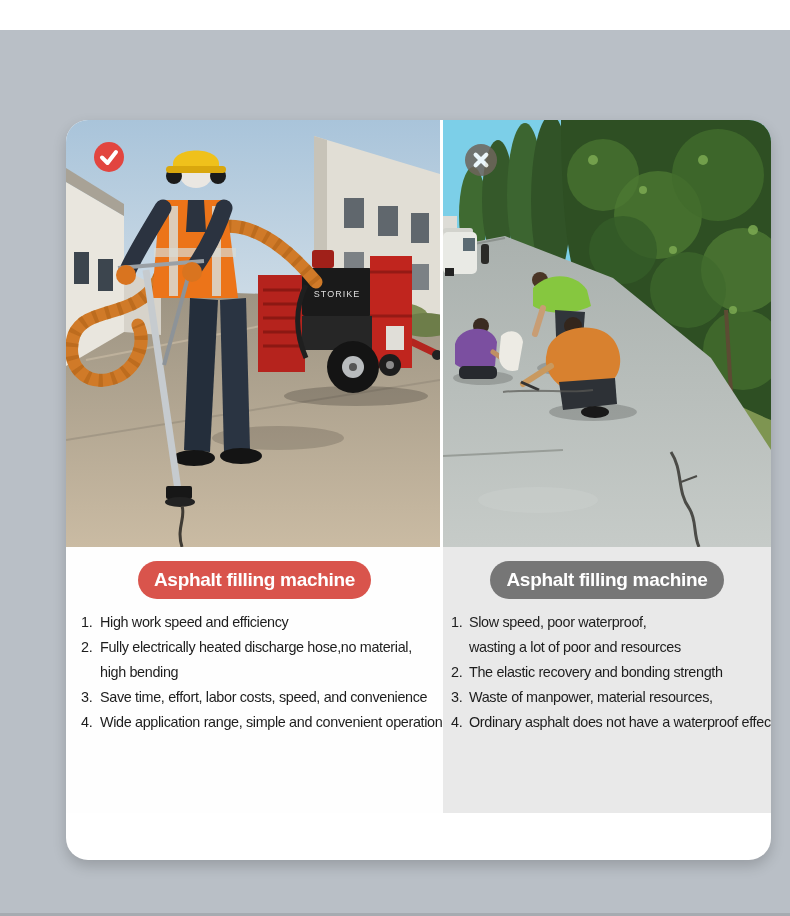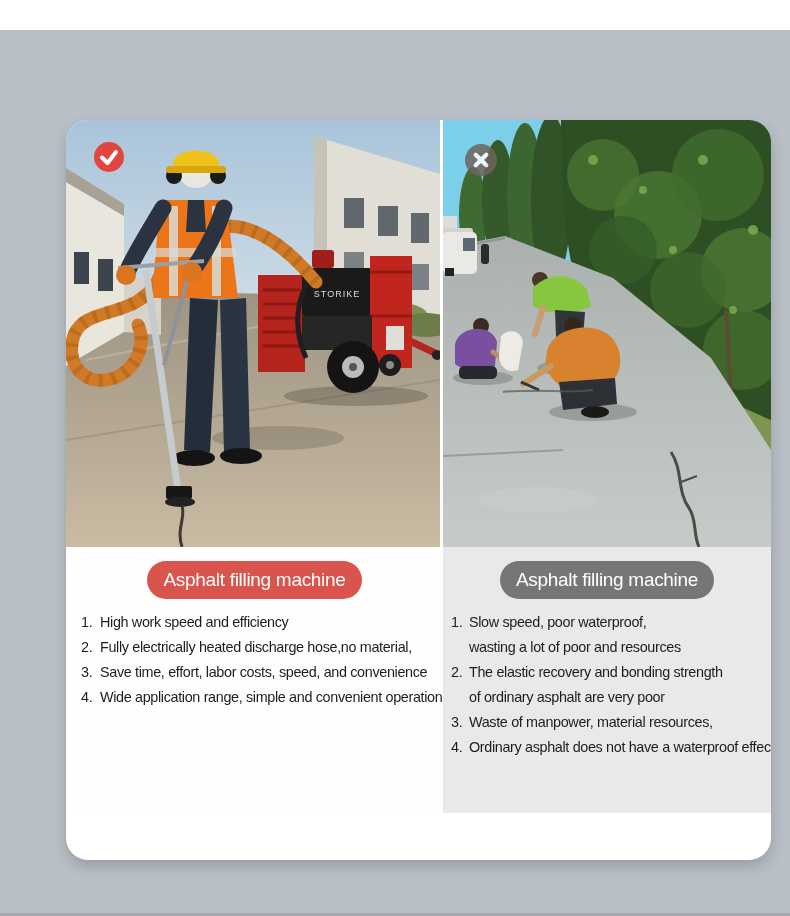--- a/index.html
+++ b/index.html
@@ -23,7 +23,7 @@
   .panel-left{width:377px;background:#fefefe;}
   .panel-right{width:328px;background:#e9e9e9;}
   .badge{margin:14px auto 0;width:max-content;max-width:330px;padding:0 16px;height:38px;
-         line-height:38px;border-radius:19px;color:#ffffff;font-weight:normal;font-size:19px;
+         line-height:38px;border-radius:19px;color:#ffffff;font-weight:bold;font-size:19px;
          letter-spacing:-0.3px;text-align:center;}
   .list{margin-top:11px;padding-left:15px;color:#1d1d1d;font-size:14.4px;letter-spacing:-0.35px;}
   .panel-right .list{padding-left:8px;}

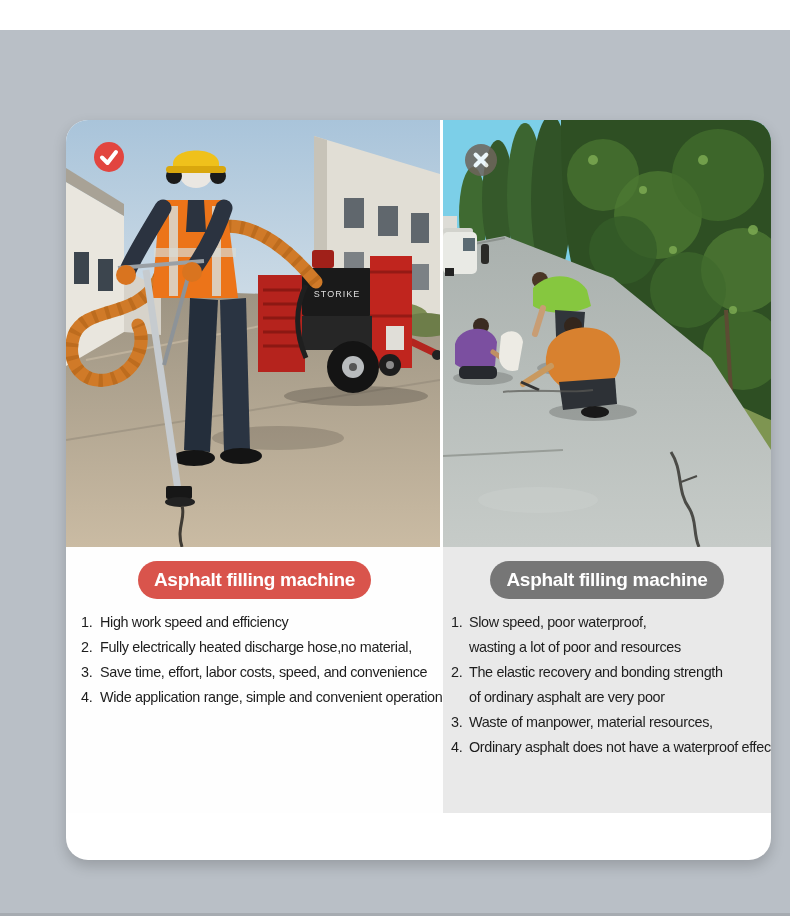--- a/index.html
+++ b/index.html
@@ -247,6 +247,10 @@
               <span class="txt">Fully electrically heated discharge hose,no material,</span>
             </div>
           <div class="row">
+              <span class="num"></span>
+              <span class="txt">high bending</span>
+            </div>
+          <div class="row">
               <span class="num">3.</span>
               <span class="txt">Save time, effort, labor costs, speed, and convenience</span>
             </div>

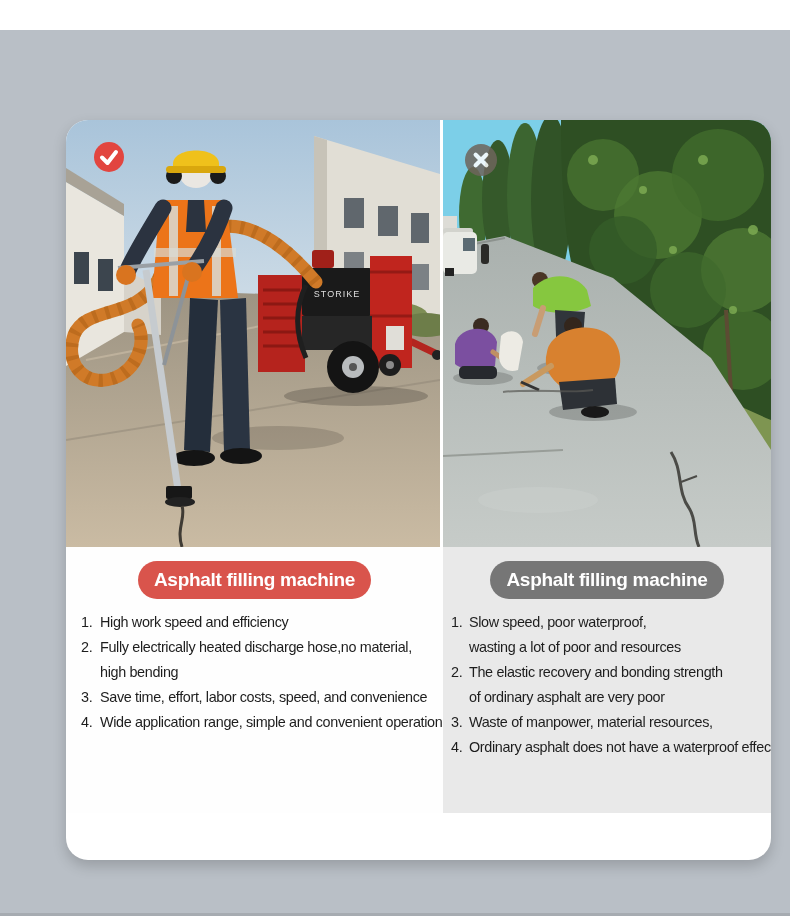--- a/index.html
+++ b/index.html
@@ -277,10 +277,6 @@
               <span class="txt">The elastic recovery and bonding strength</span>
             </div>
           <div class="row">
-              <span class="num"></span>
-              <span class="txt">of ordinary asphalt are very poor</span>
-            </div>
-          <div class="row">
               <span class="num">3.</span>
               <span class="txt">Waste of manpower, material resources,</span>
             </div>

